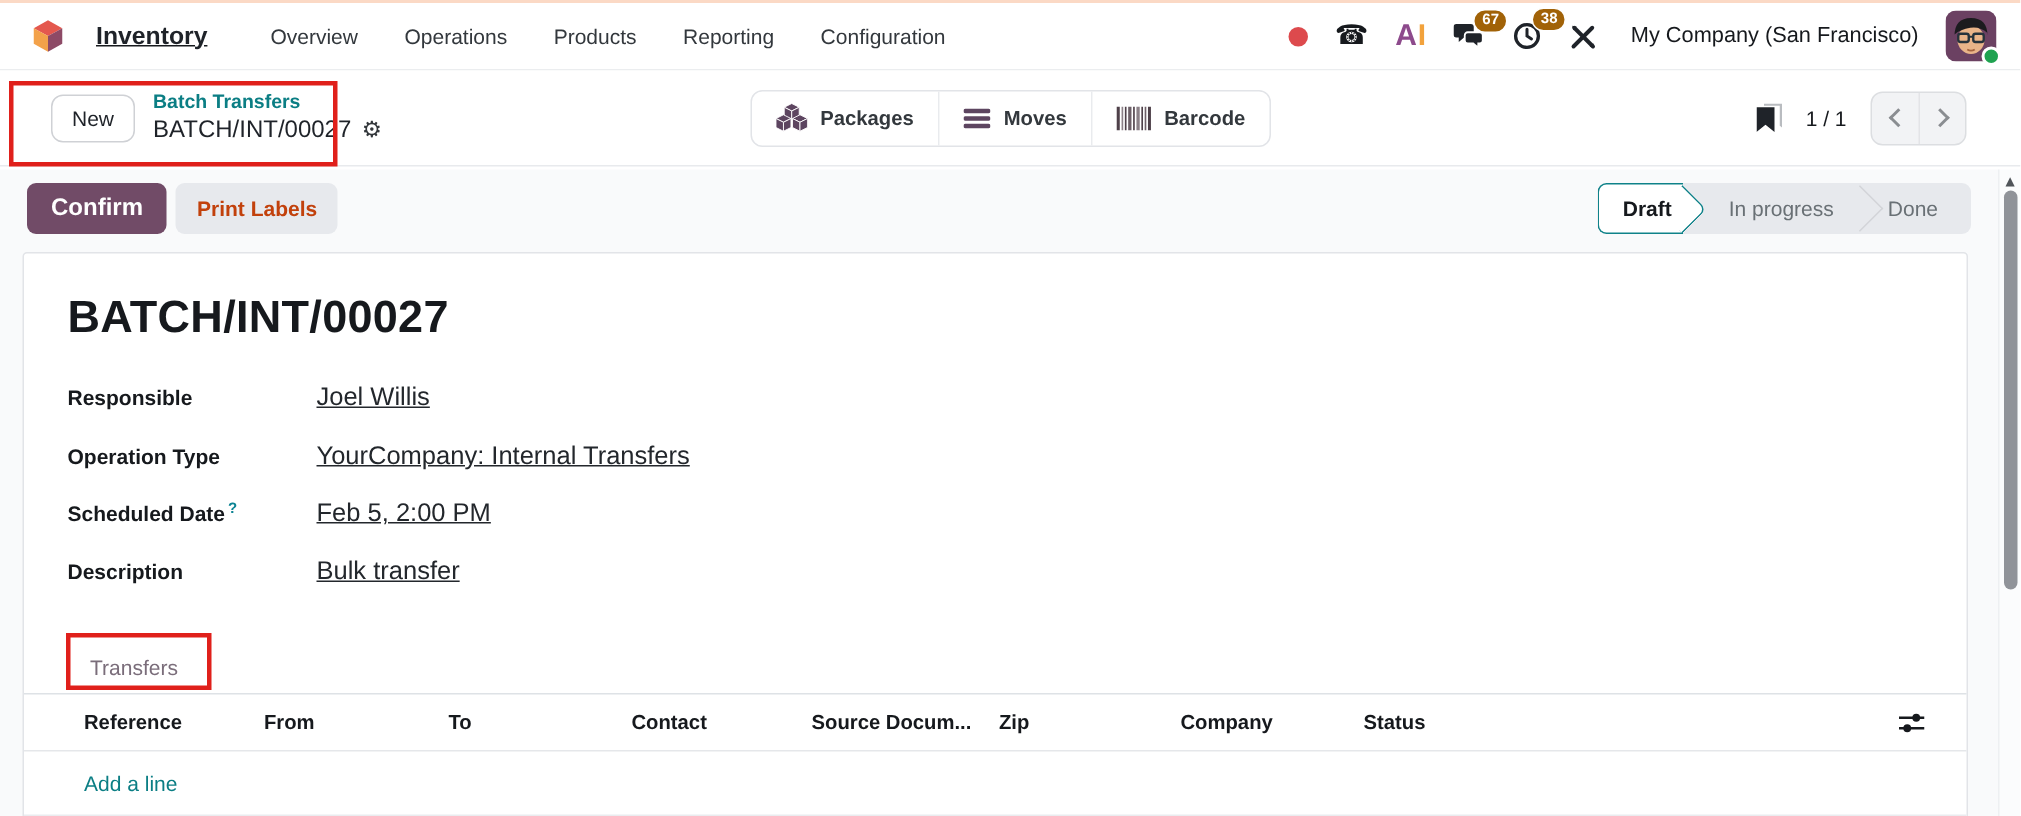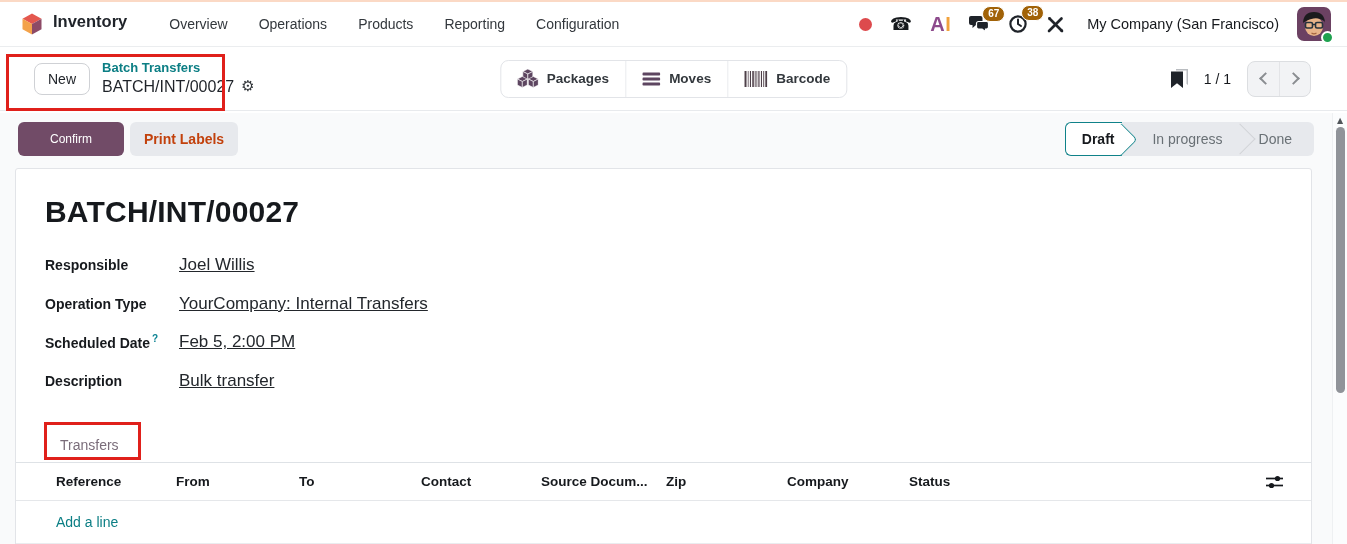--- a/index.html
+++ b/index.html
@@ -12,7 +12,7 @@
   .top-accent { height:2px; background:#fbd9c5; }
   
   .topbar { height:45px; border-bottom:1px solid #ebedef; display:flex; align-items:center; padding:0 16px 0 20px; background:#fff; }
-  .app-brand { display:flex; align-items:flex-start; gap:9px; cursor:pointer; }
+  .app-brand { display:flex; align-items:center; gap:20px; cursor:pointer;text-decoration:underline; }
   .app-name { font-size:16.5px; font-weight:700; color:#1f2329; }
   .top-menu { display:flex; align-items:center; margin-left:40px; gap:27px; }
   .menu-item { font-size:14px; color:#33383d; cursor:pointer; padding:4px 2px; }

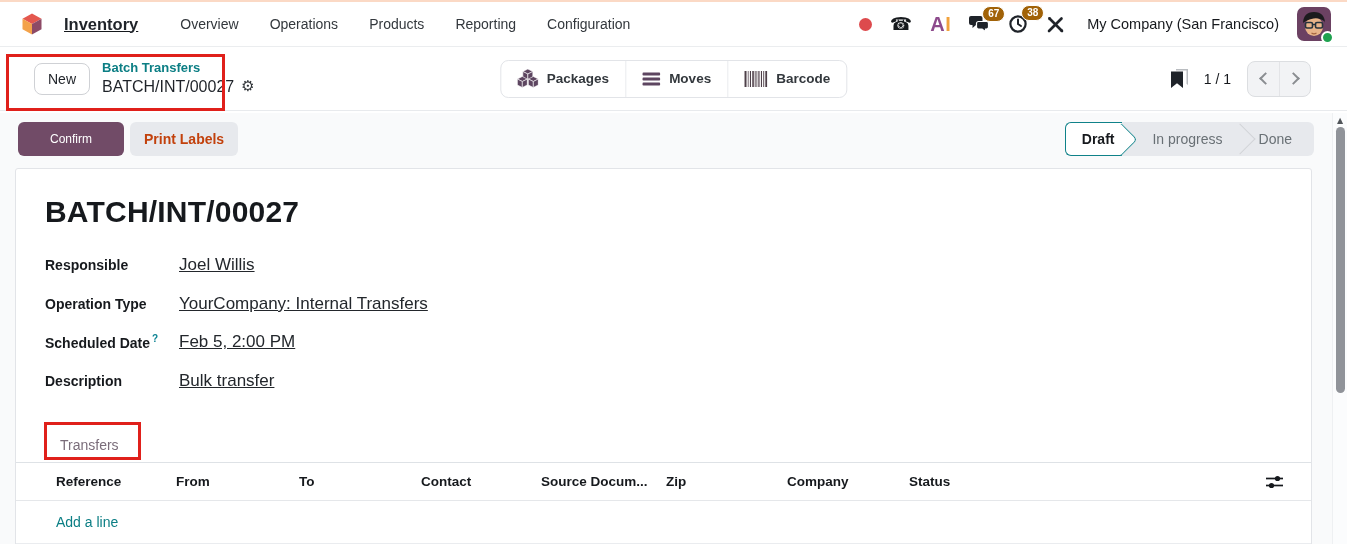--- a/index.html
+++ b/index.html
@@ -49,7 +49,7 @@
   .content { position:absolute; top:113px; left:0; width:1332px; height:431px; background:#f9fafb; }
   .action-row { display:flex; justify-content:space-between; align-items:flex-start; padding:9px 18px 0 18px; }
   .left-actions { display:flex; gap:6px; }
-  .btn-confirm { background:#714B67; color:#fff; border:none; border-radius:6px; padding:0 32px; height:34px; font-size:12px; font-weight:400; cursor:pointer; font-family:"Liberation Sans",sans-serif; }
+  .btn-confirm { background:#714B67; color:#fff; border:none; border-radius:6px; padding:0 16px; height:34px; font-size:16px; font-weight:700; cursor:pointer; font-family:"Liberation Sans",sans-serif; }
   .btn-print { background:#e7e9ed; color:#c2410c; border:none; border-radius:6px; padding:0 14px; height:34px; font-size:14px; font-weight:600; cursor:pointer; font-family:"Liberation Sans",sans-serif; }
   .statusbar { display:flex; align-items:center; background:#e7e9ed; border-radius:6px; height:34px; position:relative; }
   .stage-active { position:relative; background:#fff; border:1px solid #0f8289; border-right:none; border-radius:6px 0 0 6px; height:34px; display:flex; align-items:center; padding:0 8px 0 16px; font-weight:700; font-size:14px; color:#16191d; cursor:pointer; }

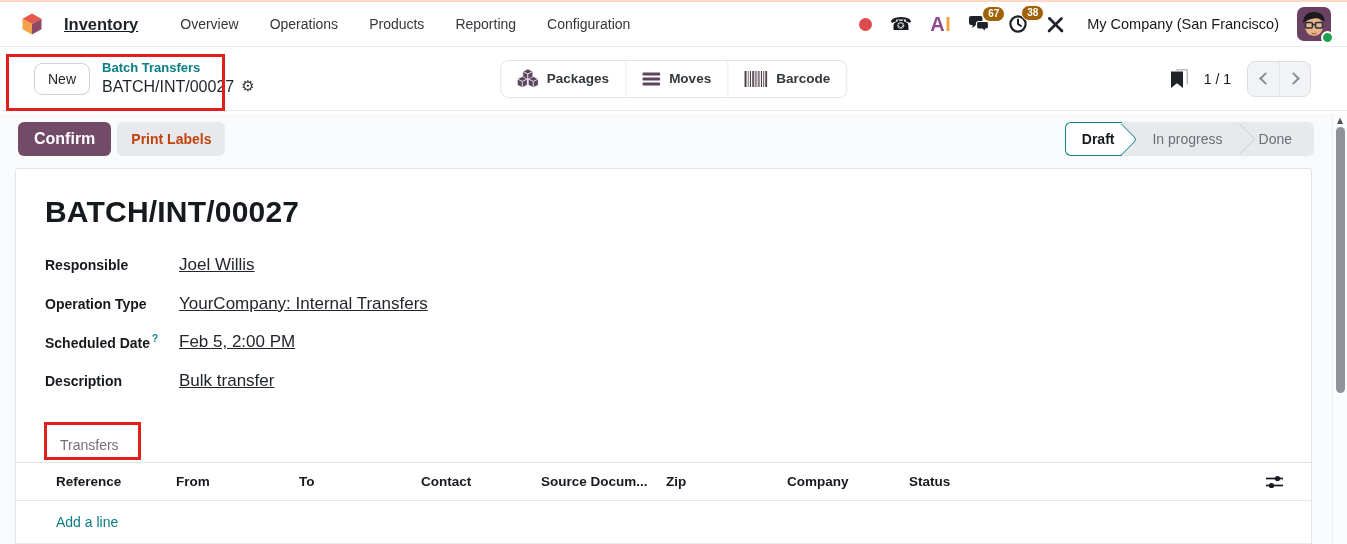--- a/index.html
+++ b/index.html
@@ -63,7 +63,7 @@
   .sheet { margin:12px 20px 0 15px; background:#fff; border:1px solid #e2e4e8; border-radius:3px; height:400px; position:relative; }
   .record-title { margin:26px 0 0 29px; font-size:30px; font-weight:700; color:#16191d; letter-spacing:0.2px; }
   .fields { margin:17px 0 0 29px; }
-  .frow { display:flex; align-items:center; height:38.5px; }
+  .frow { display:flex; align-items:center; height:38.5px;gap:32px; }
   .flabel { width:134px; font-size:14px; font-weight:600; color:#16191d; }
   .fhelp { color:#0d8494; font-size:10px; vertical-align:super; margin-left:2px; font-weight:600; }
   .fvalue { font-size:17px; color:#23272c; cursor:text;text-decoration:underline; }

